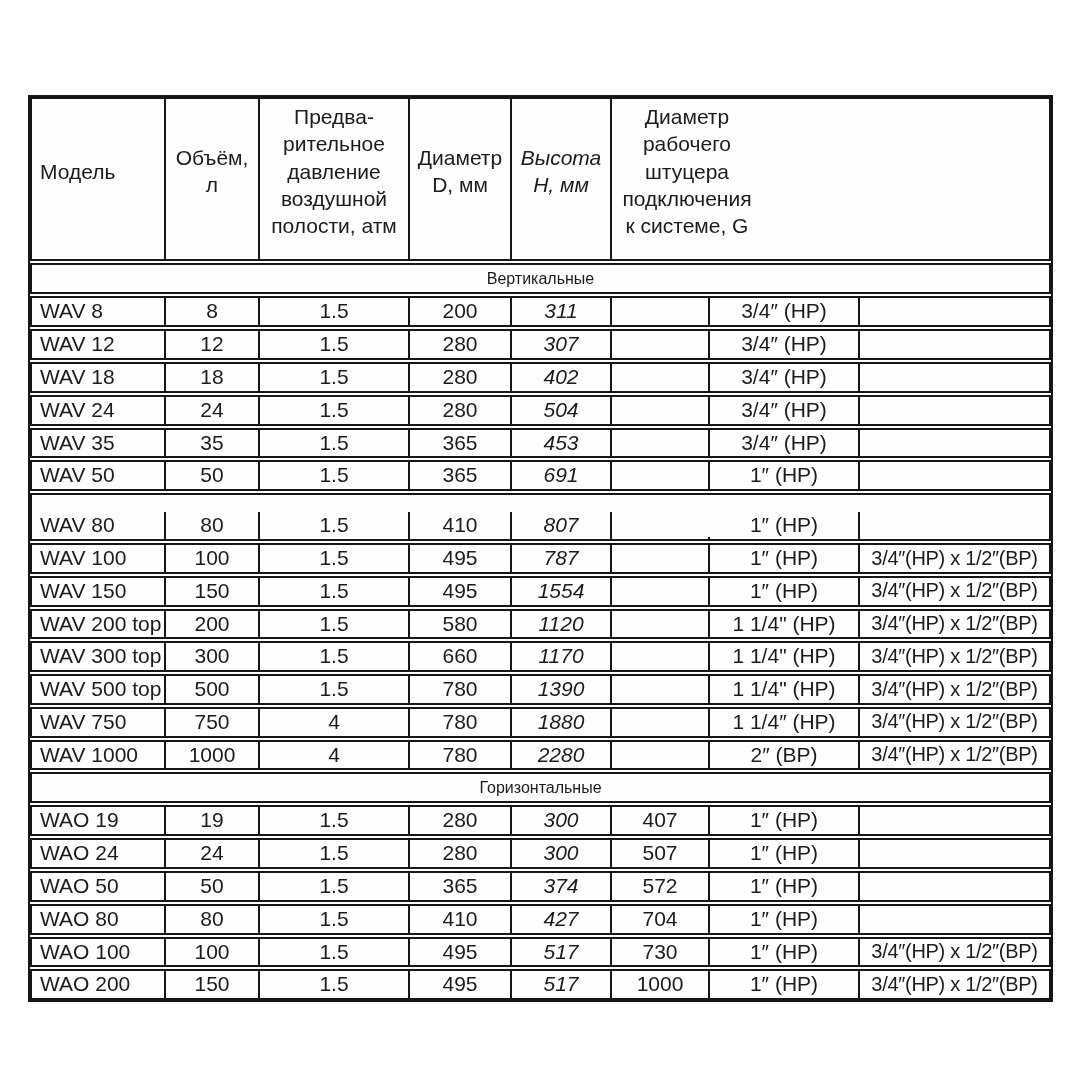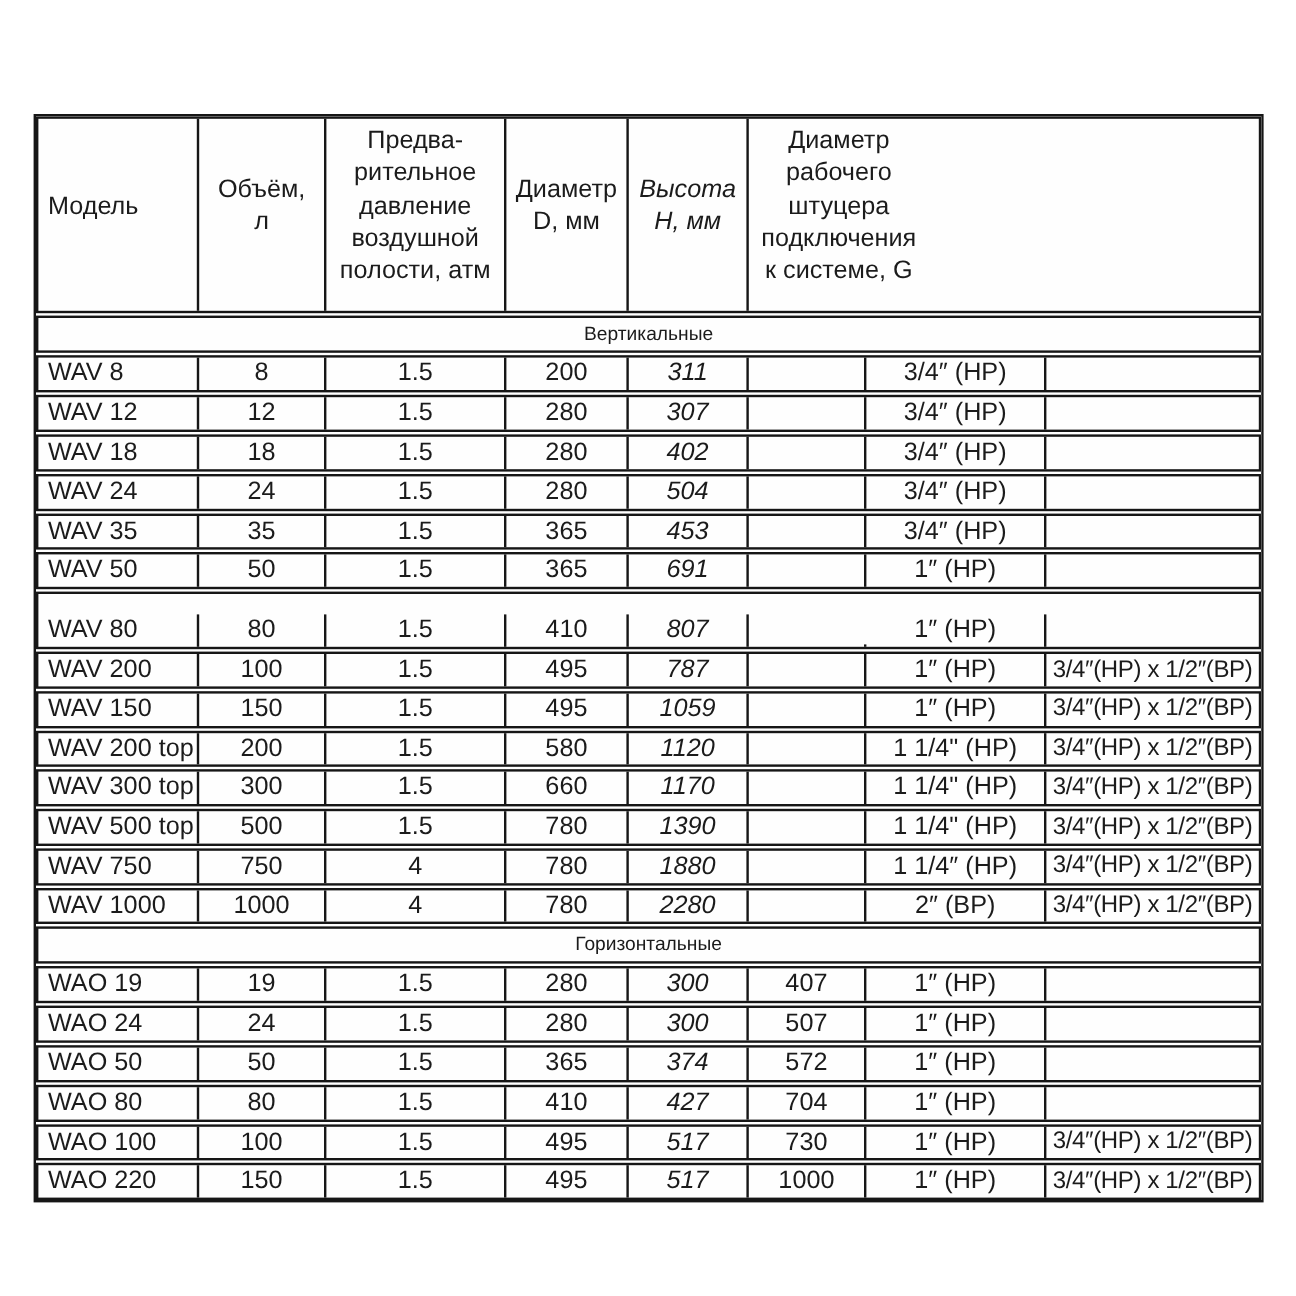--- a/index.html
+++ b/index.html
@@ -63,7 +63,7 @@
     text-align: left;
     padding-left: 8px;
   }
-  .col-volume   { width: 106px; }
+  .col-volume   { width: 94px; }
   .col-pressure { width: 150px; }
   .col-d        { width: 102px; }
   .col-h        { width: 100px; font-style: italic; }

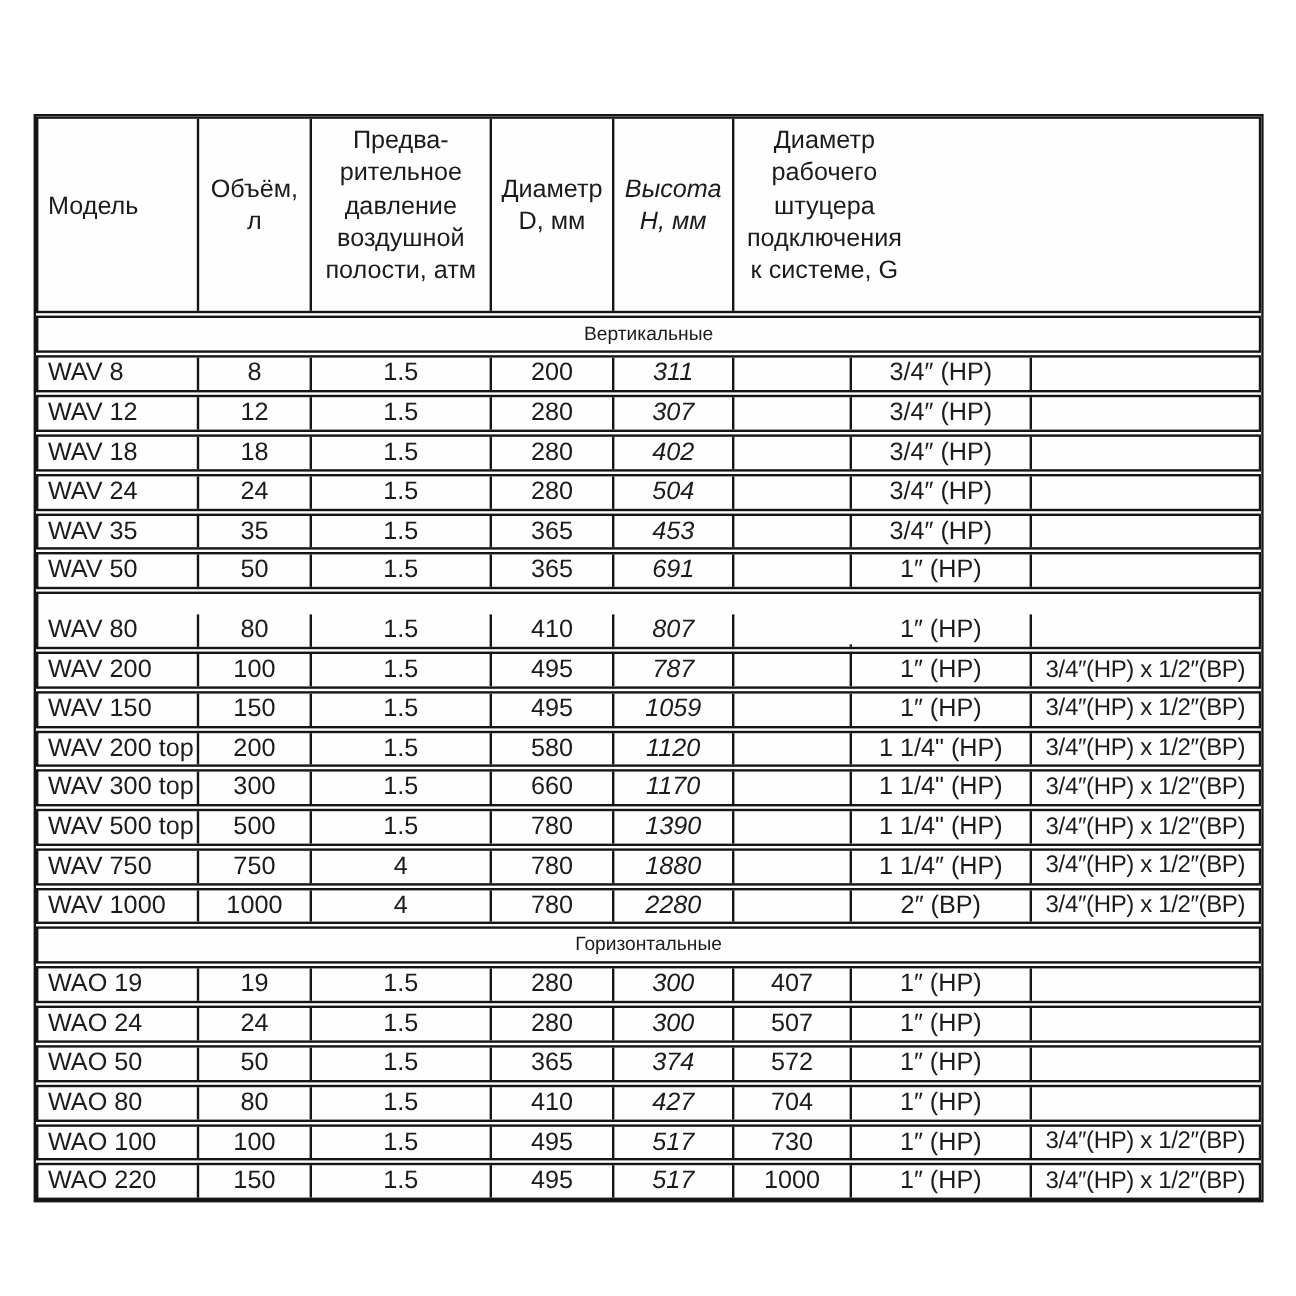--- a/index.html
+++ b/index.html
@@ -183,7 +183,7 @@
         <div class="cell col-g1"></div>
       </div>
       <div class="row">
-        <div class="cell col-model">WAV 200</div>
+        <div class="cell col-model">WAV 100</div>
         <div class="cell col-volume">100</div>
         <div class="cell col-pressure">1.5</div>
         <div class="cell col-d">495</div>

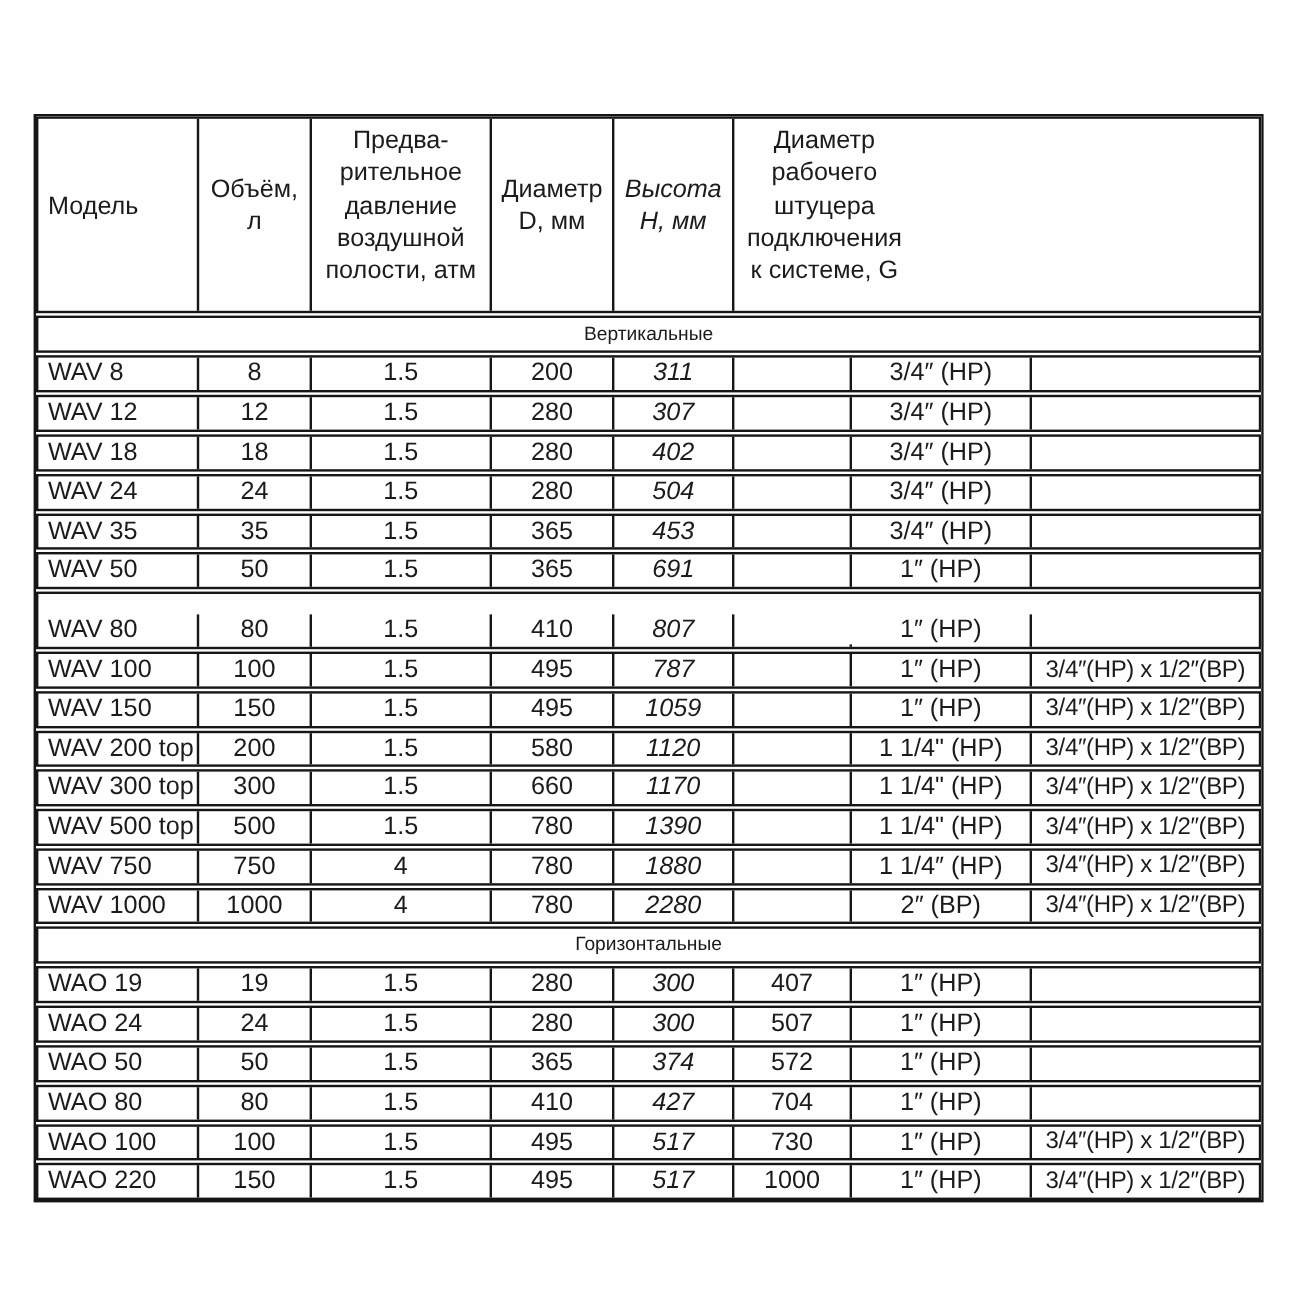--- a/index.html
+++ b/index.html
@@ -197,7 +197,7 @@
         <div class="cell col-volume">150</div>
         <div class="cell col-pressure">1.5</div>
         <div class="cell col-d">495</div>
-        <div class="cell col-h">1059</div>
+        <div class="cell col-h">1554</div>
         <div class="cell col-l"></div>
         <div class="cell col-g">1″ (НР)</div>
         <div class="cell col-g1">3/4″(НР) x 1/2″(ВР)</div>

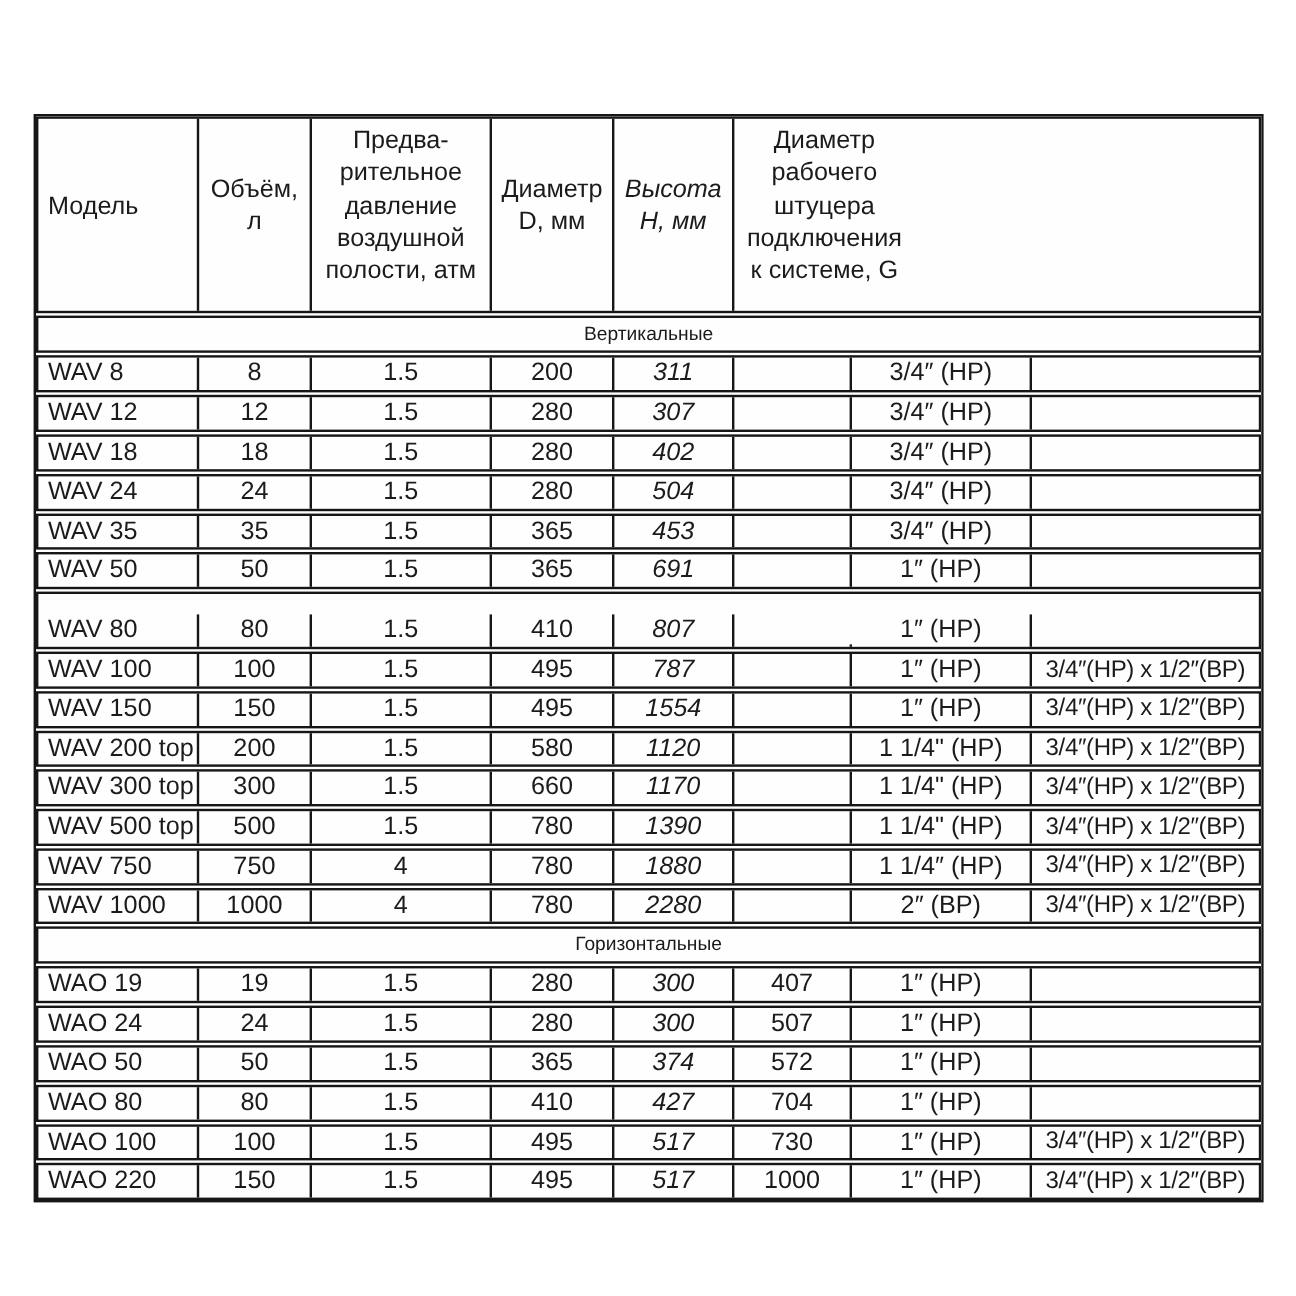--- a/index.html
+++ b/index.html
@@ -306,7 +306,7 @@
         <div class="cell col-g1">3/4″(НР) x 1/2″(ВР)</div>
       </div>
       <div class="row">
-        <div class="cell col-model">WAO 220</div>
+        <div class="cell col-model">WAO 200</div>
         <div class="cell col-volume">150</div>
         <div class="cell col-pressure">1.5</div>
         <div class="cell col-d">495</div>

